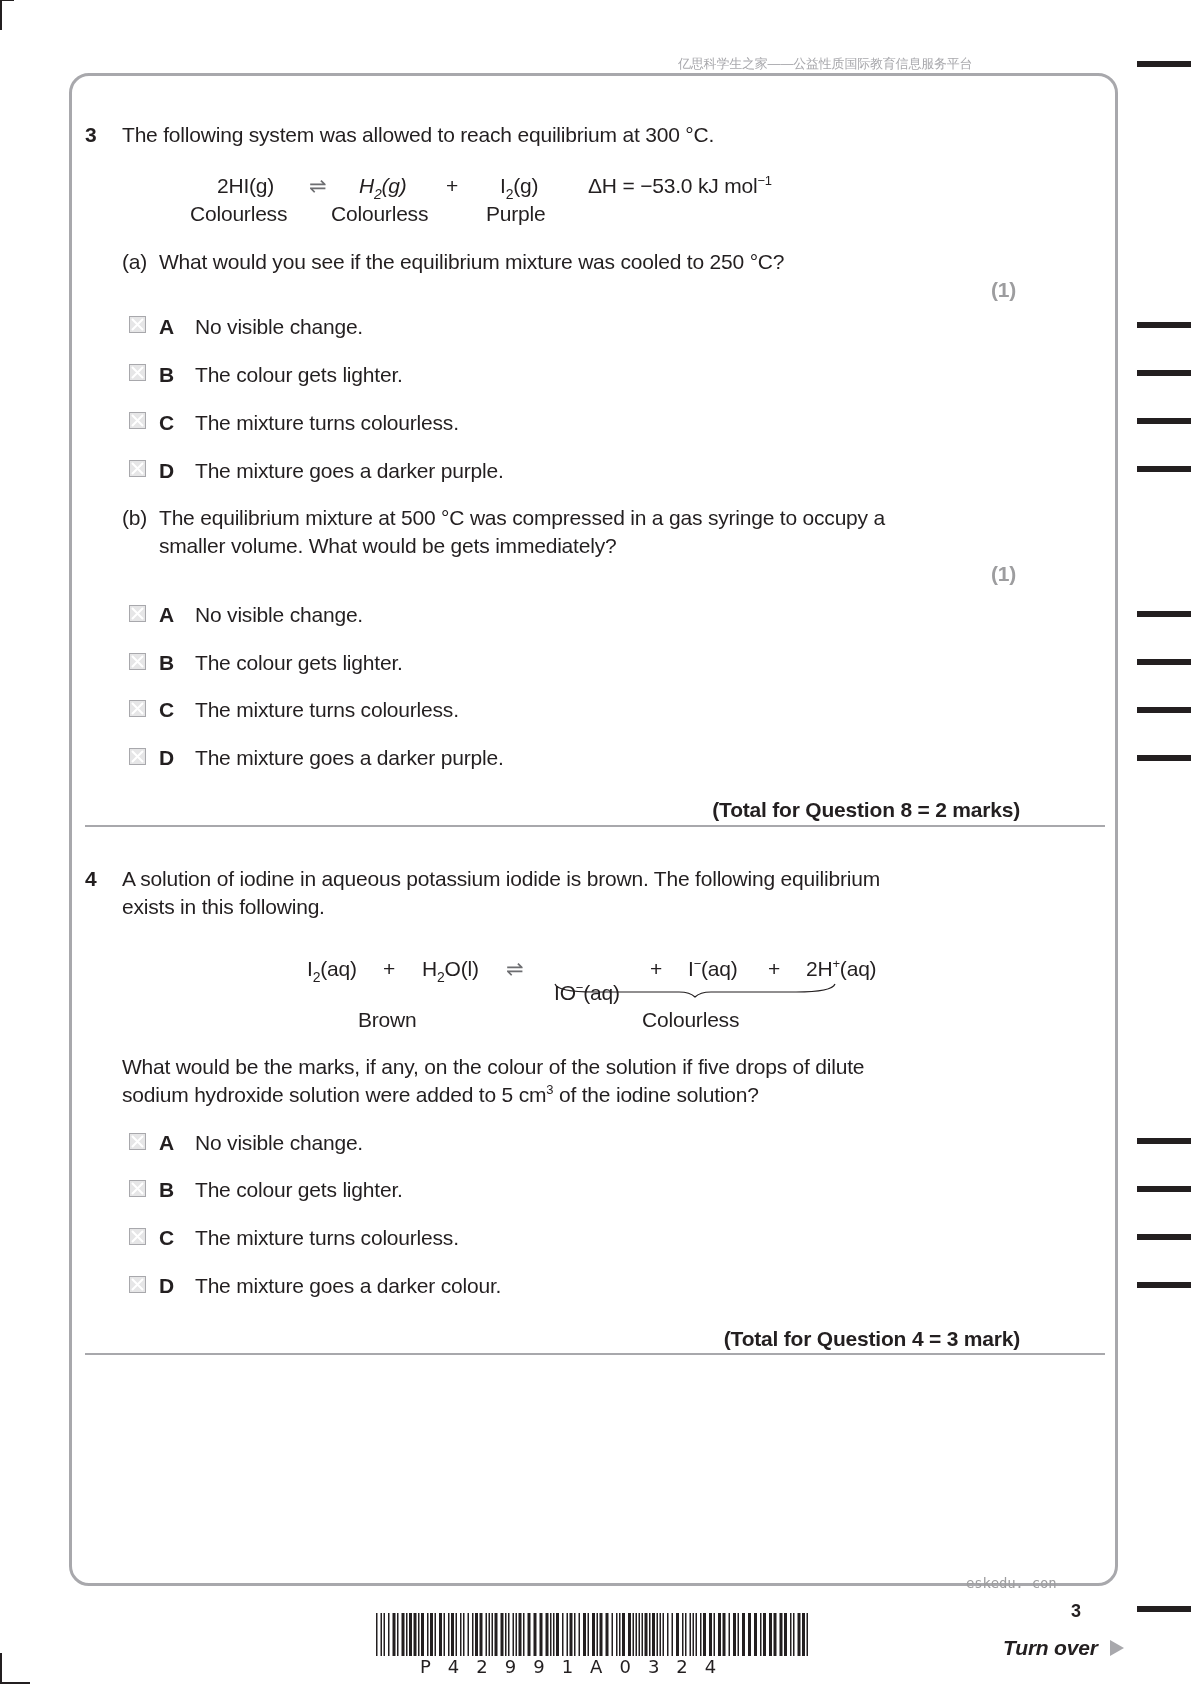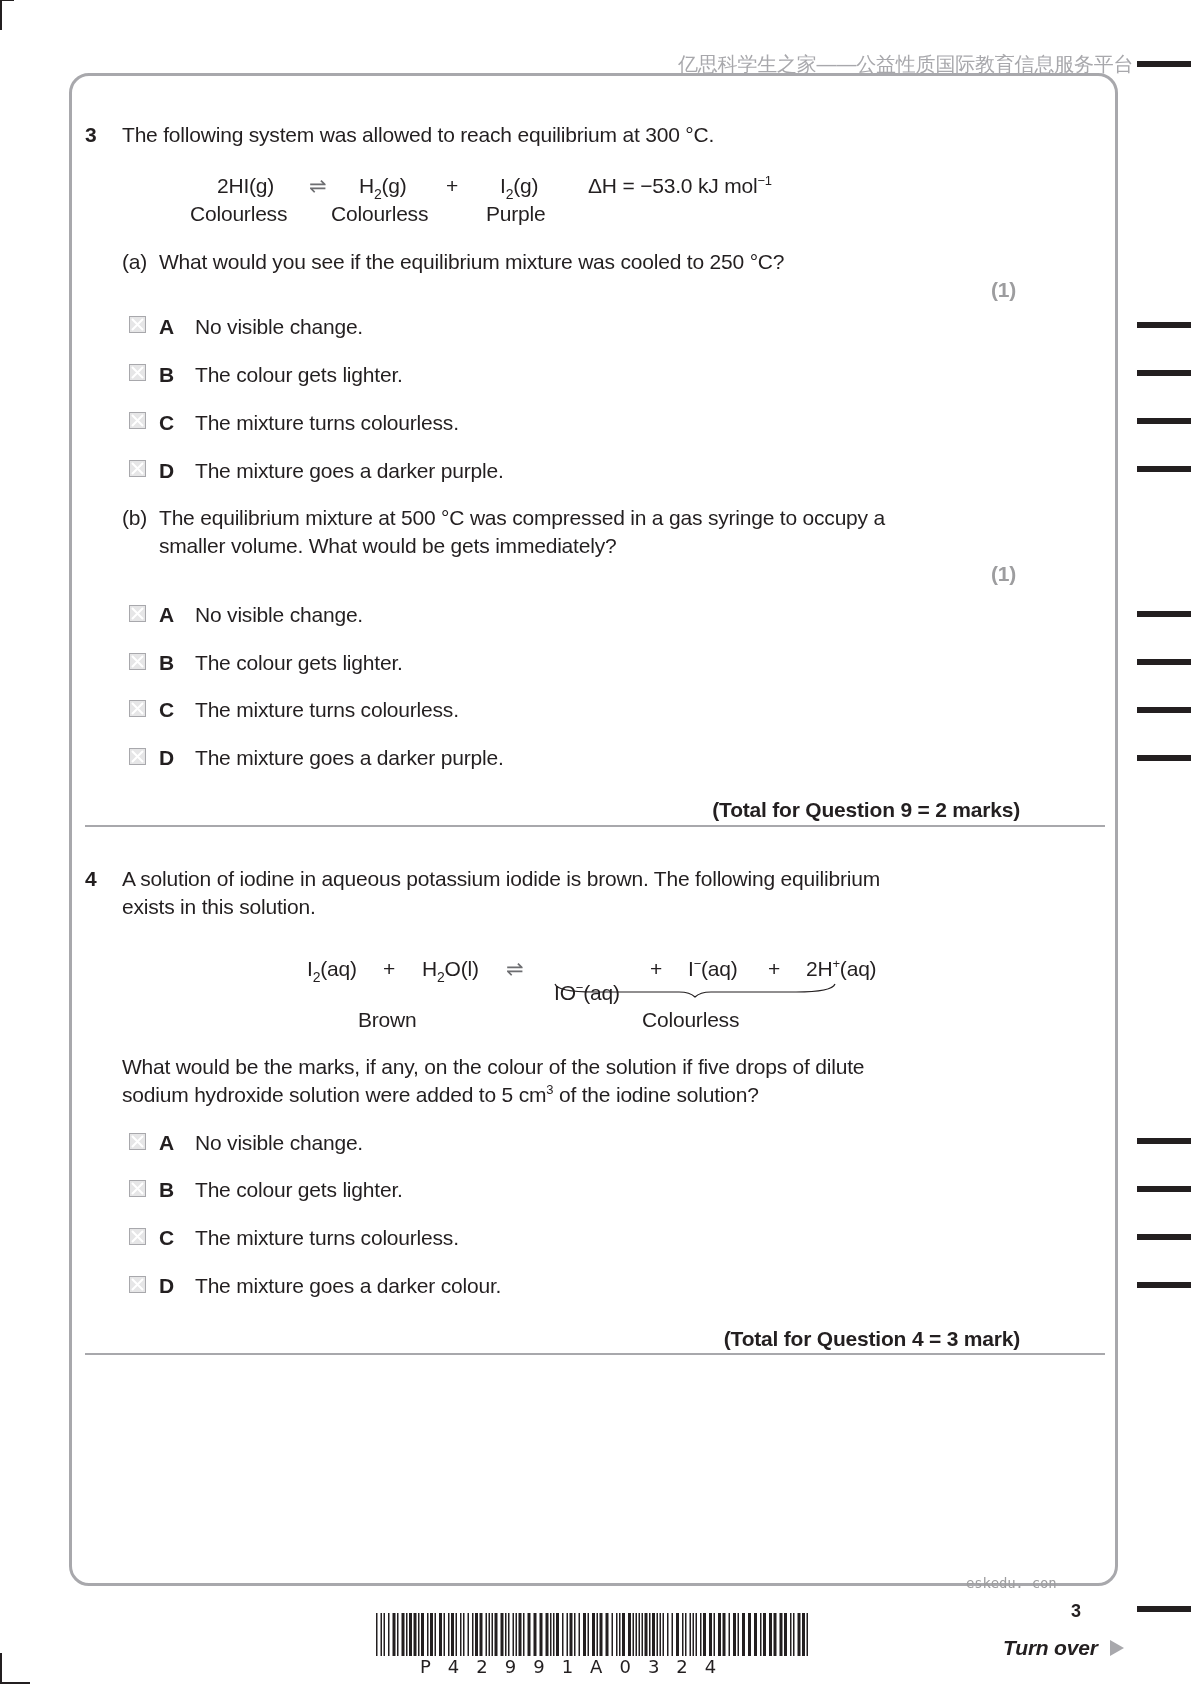--- a/index.html
+++ b/index.html
@@ -17,7 +17,7 @@
   .cb svg { position:absolute; left:1px; top:1px; }
   .sub { font-size:14px; position:relative; top:6px; }
   .sup { font-size:13px; position:relative; top:-8px; }
-  .watermark { font-size:20px; color:#a8a8ac; font-family:Liberation Sans, sans-serif; }
+  .watermark { font-size:13px; color:#a8a8ac; font-family:Liberation Sans, sans-serif; }
   .small-gray { font-size:16px; color:#9d9d9f; }
   .barcode { position:absolute; left:376px; top:1613px; width:434px; height:43px; }
   .barcode-text { position:absolute; left:420px; top:1656px; font-size:18px; letter-spacing:17px; font-family:"DejaVu Sans", sans-serif; color:#231f20; }

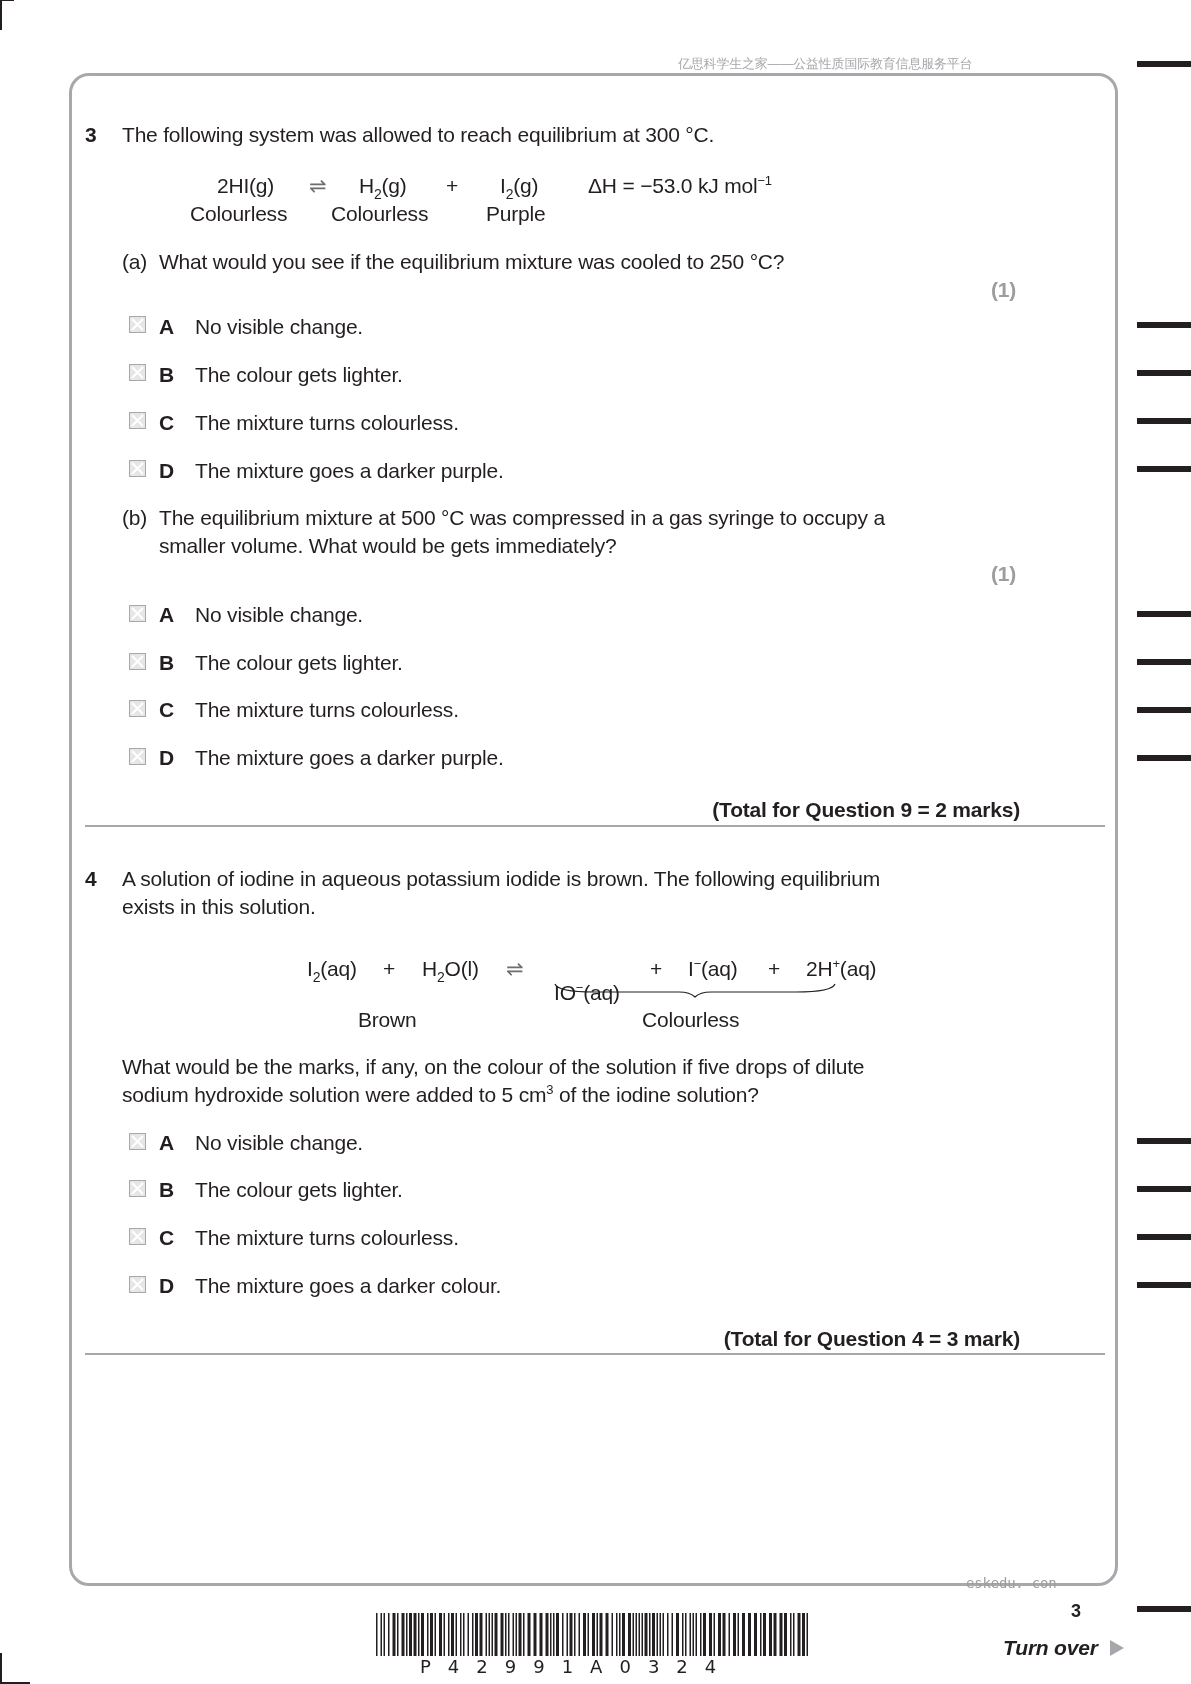--- a/index.html
+++ b/index.html
@@ -55,7 +55,7 @@
 <div>
   <div class="t" style="left:217px;top:174px;">2HI(g)</div>
   <div class="t" style="left:309px;top:174px;color:#6d6e71;">⇌</div>
-  <div class="t" style="left:359px;top:174px;"><span>H</span><span class="sub">2</span><span>(g)</span></div>
+  <div class="t" style="left:359px;top:174px;font-style:italic;"><span>H</span><span class="sub">2</span><span>(g)</span></div>
   <div class="t" style="left:446px;top:174px;">+</div>
   <div class="t" style="left:500px;top:174px;"><span>I</span><span class="sub">2</span><span>(g)</span></div>
   <div class="t" style="left:588px;top:174px;"><span>ΔH = −53.0 kJ mol</span><span class="sup">−1</span></div>

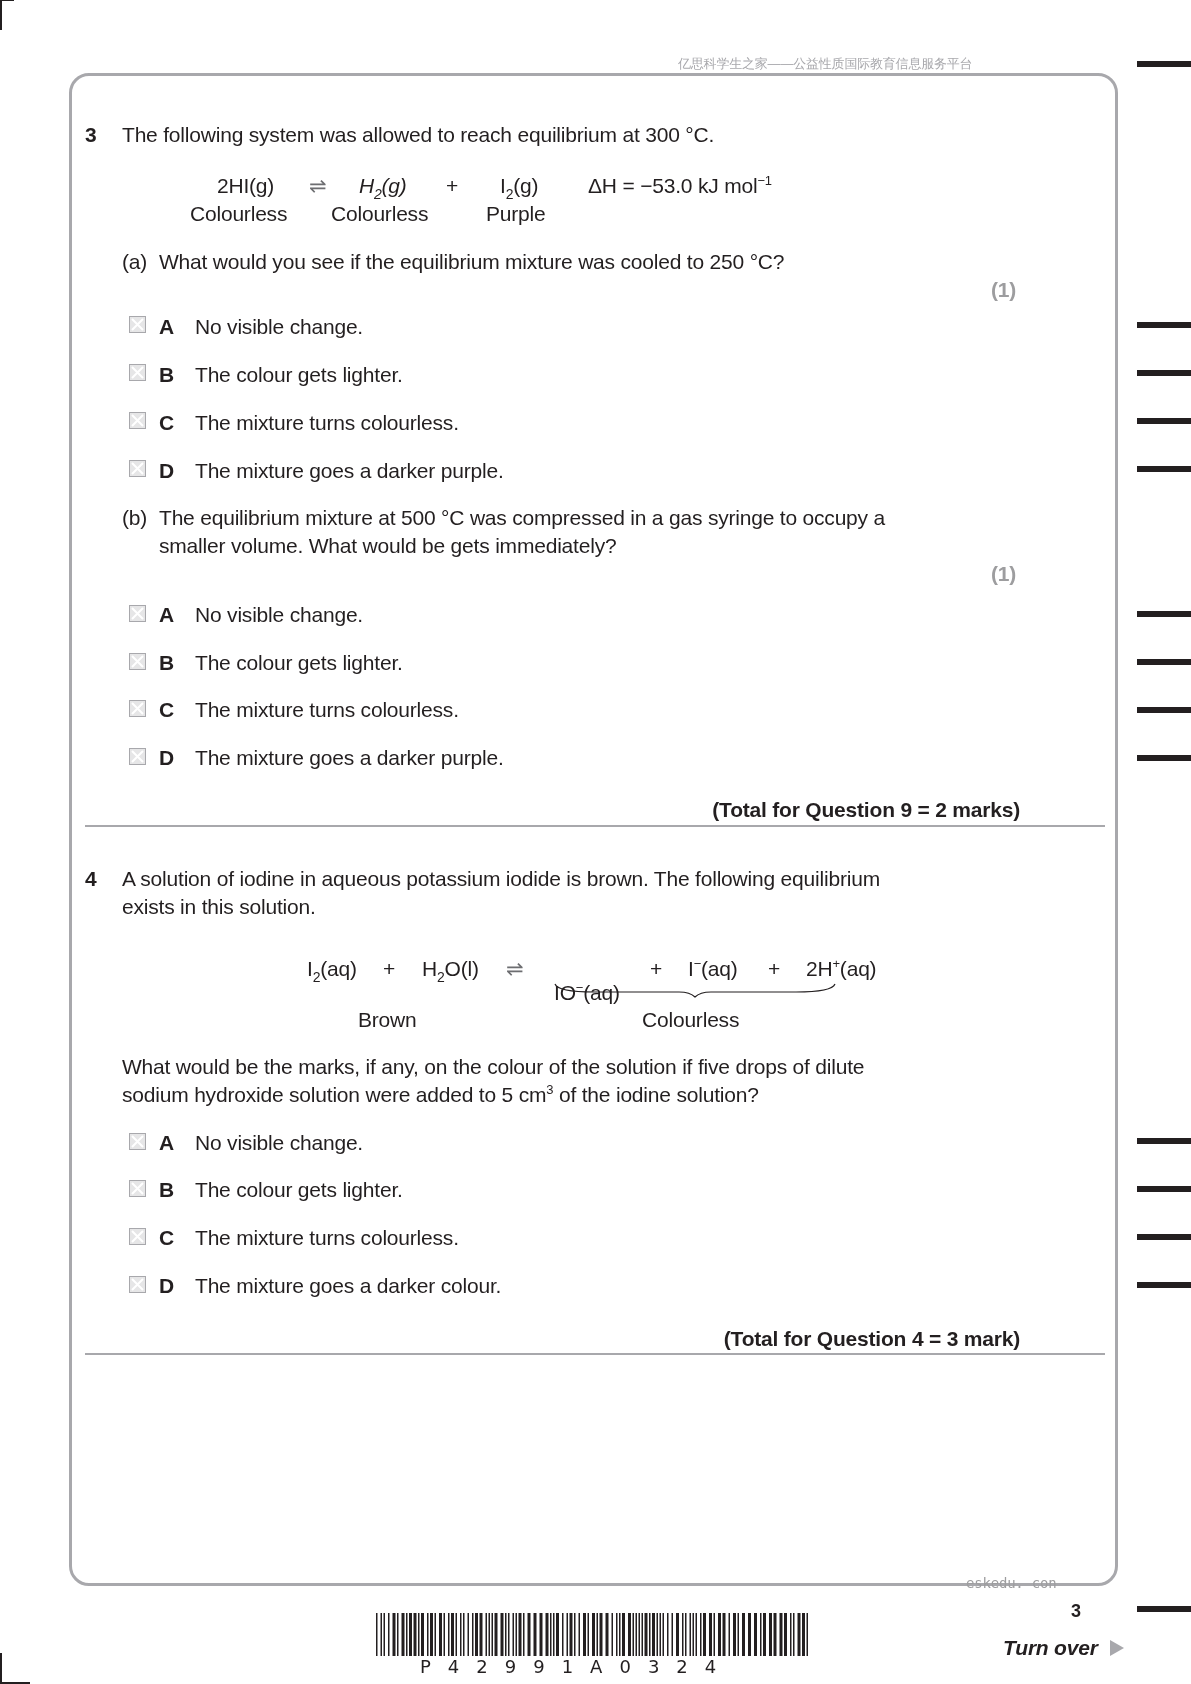--- a/index.html
+++ b/index.html
@@ -151,7 +151,7 @@
   </div>
 </div>
 
-<div class="t b" style="right:171px;top:798px;">(Total for Question 9 = 2 marks)</div>
+<div class="t b" style="right:171px;top:798px;">(Total for Question 8 = 2 marks)</div>
 <div class="rule" style="top:825px;"></div>
 
 <div class="t b" style="left:85px;top:867px;">4</div>

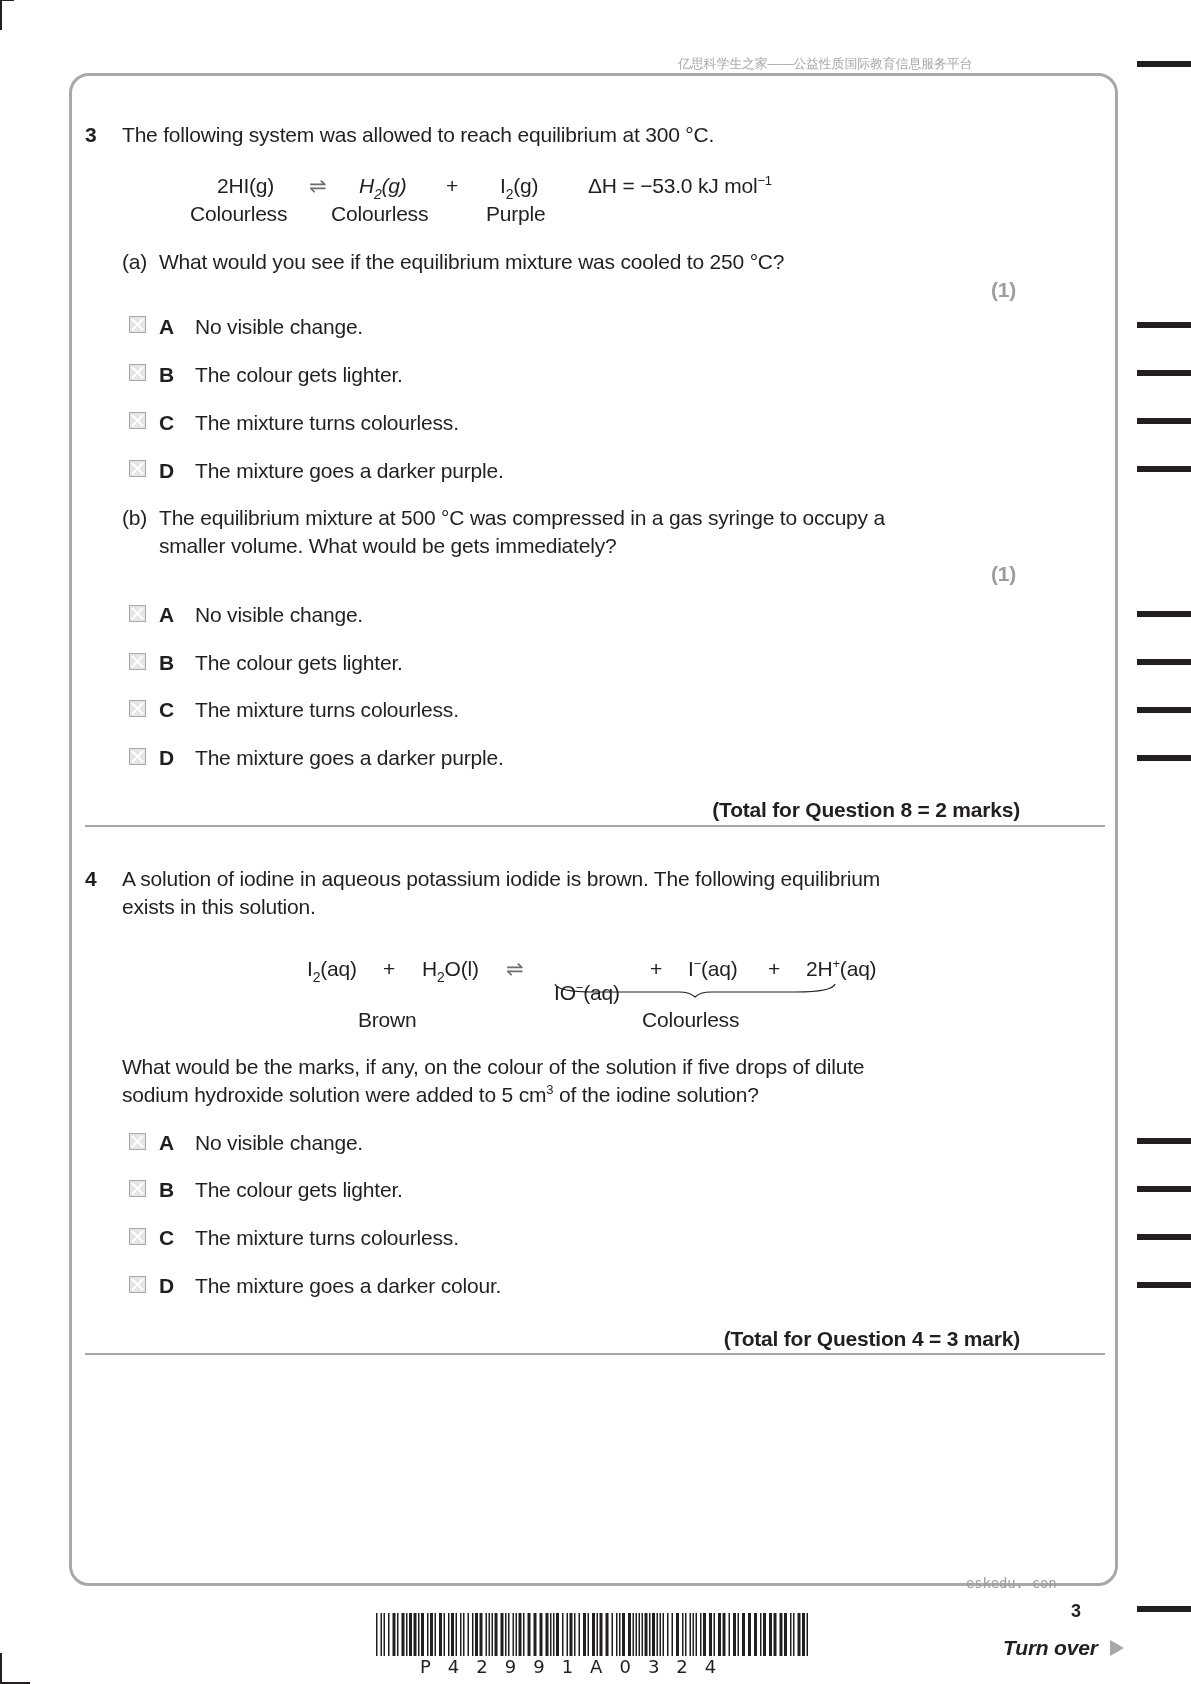--- a/index.html
+++ b/index.html
@@ -156,7 +156,7 @@
 
 <div class="t b" style="left:85px;top:867px;">4</div>
 <div class="t" style="left:122px;top:867px;">A solution of iodine in aqueous potassium iodide is brown.  The following equilibrium</div>
-<div class="t" style="left:122px;top:895px;">exists in this solution.</div>
+<div class="t" style="left:122px;top:895px;">exists in this following.</div>
 
 <div>
   <div class="t" style="left:307px;top:957px;"><span>I</span><span class="sub">2</span><span>(aq)</span></div>

